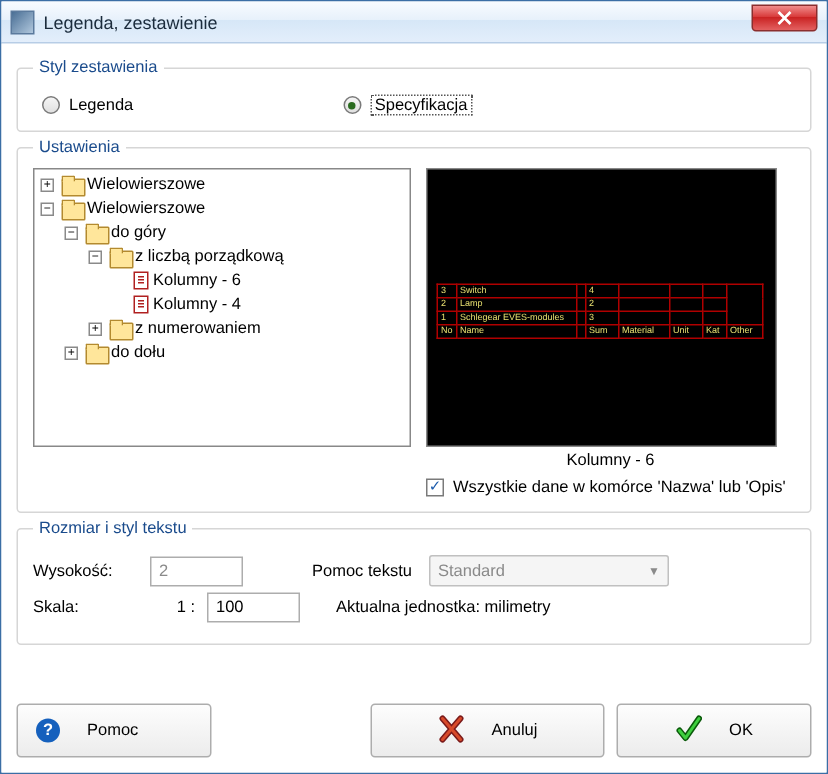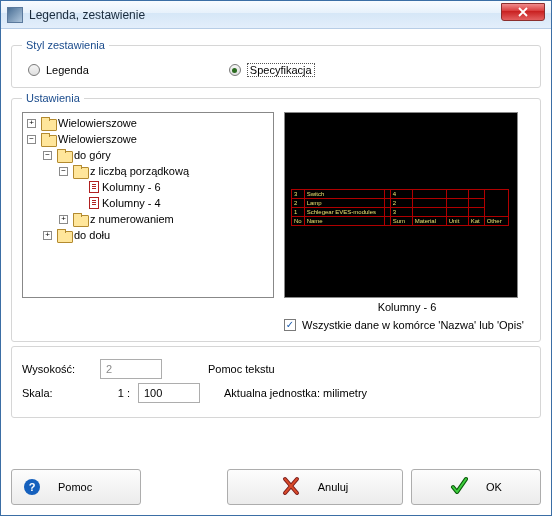--- a/index.html
+++ b/index.html
@@ -489,6 +489,7 @@
     </fieldset>
 
     <fieldset>
+      <legend>Rozmiar i styl tekstu</legend>
       <div class="text-row">
         <span class="col-label">Wysokość:</span>
         <input class="text-input disabled" readonly="" value="2" style="">

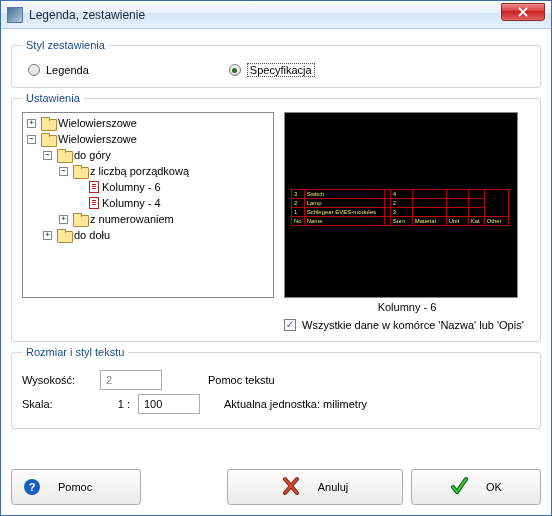--- a/index.html
+++ b/index.html
@@ -495,6 +495,10 @@
         <input class="text-input disabled" readonly="" value="2" style="">
         <span style="width:30px"></span>
         <span style="width:70px">Pomoc tekstu</span>
+        <div class="style-select">
+          <span>Standard</span>
+          <span class="chev">▼</span>
+        </div>
       </div>
       <div class="text-row">
         <span class="col-label">Skala:</span>

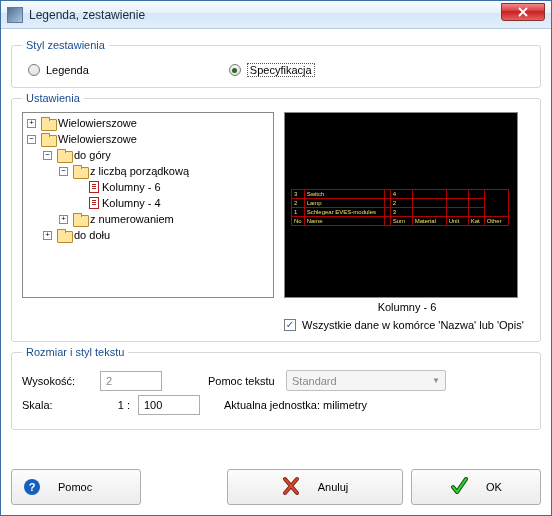--- a/index.html
+++ b/index.html
@@ -311,7 +311,7 @@
     padding: 0 12px;
   }
   .btn-help { width: 130px; justify-content:flex-start; padding-left:12px;}
-  .btn-cancel { width: 176px; margin-left:auto;}
+  .btn-cancel { width: 156px; margin-left:auto;}
   .btn-ok { width: 130px; }
   .help-icon {
     width: 16px; height:16px;

